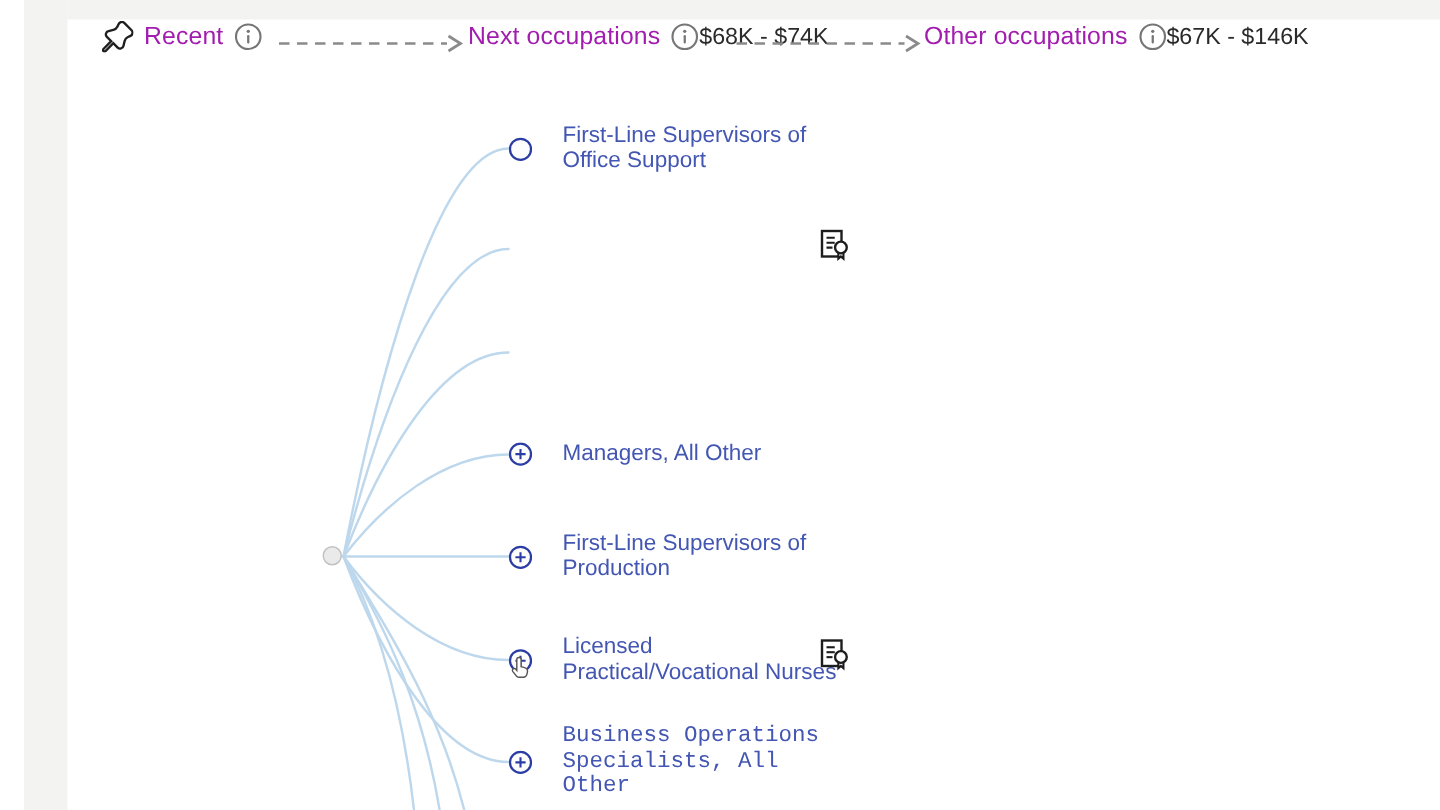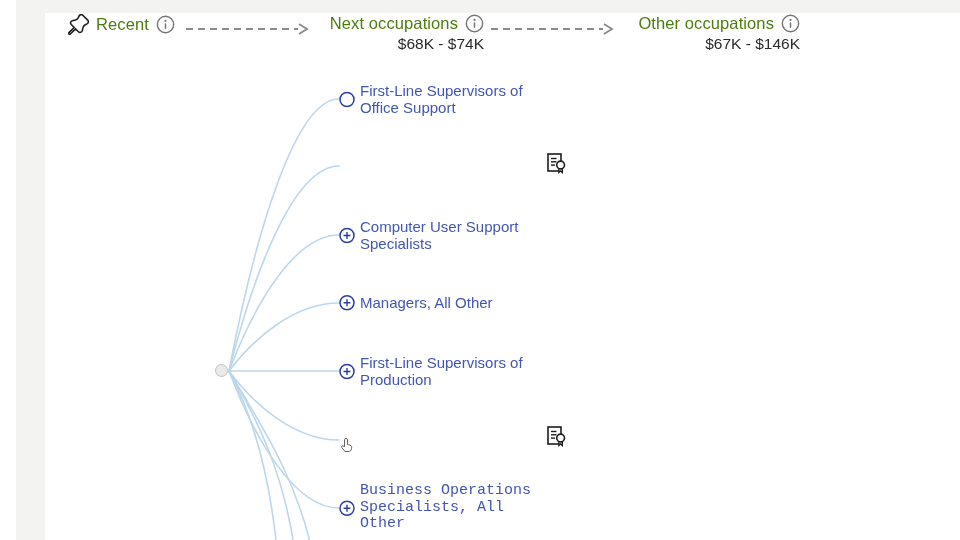--- a/index.html
+++ b/index.html
@@ -12,7 +12,7 @@
 
   
   .hdr-group{position:absolute;display:flex;align-items:center;gap:7px;}
-  .hdr-label{font-size:16.5px;color:#4d7c0f;letter-spacing:.1px;white-space:nowrap;}
+  .hdr-label{font-size:16.5px;color:#a21caf;letter-spacing:.1px;white-space:nowrap;}
   .hdr-col{position:absolute;display:flex;flex-direction:column;align-items:flex-end;}
   .hdr-row{display:flex;align-items:center;gap:7px;}
   .salary{font-size:15.5px;color:#2a2a2a;margin-top:2px;white-space:nowrap;}

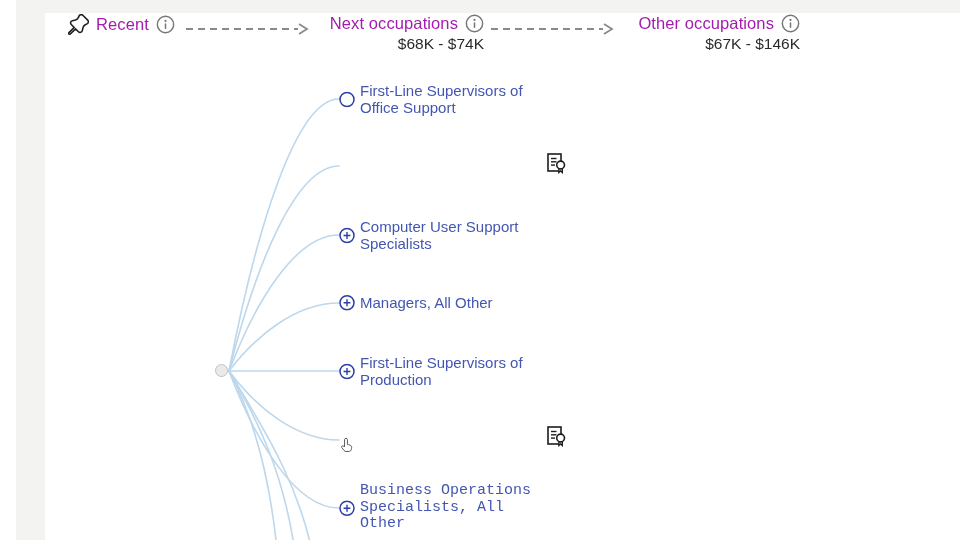--- a/index.html
+++ b/index.html
@@ -13,7 +13,7 @@
   
   .hdr-group{position:absolute;display:flex;align-items:center;gap:7px;}
   .hdr-label{font-size:16.5px;color:#a21caf;letter-spacing:.1px;white-space:nowrap;}
-  .hdr-col{position:absolute;display:flex;flex-direction:column;align-items:flex-end;}
+  .hdr-col{position:absolute;display:flex;flex-direction:row;align-items:center;}
   .hdr-row{display:flex;align-items:center;gap:7px;}
   .salary{font-size:15.5px;color:#2a2a2a;margin-top:2px;white-space:nowrap;}
   .dash-arrow{position:absolute;top:22px;}

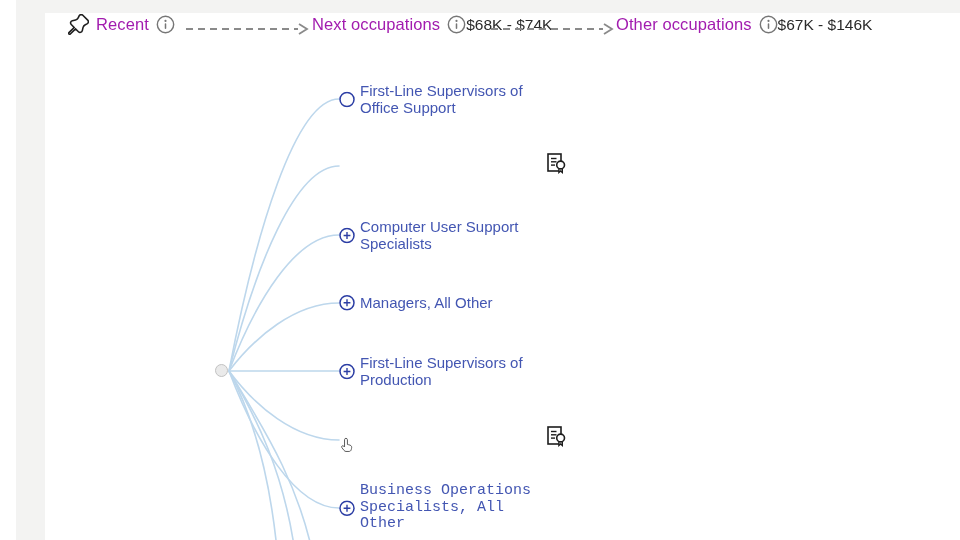--- a/index.html
+++ b/index.html
@@ -26,7 +26,7 @@
     background:#eaeaea;border:1.5px solid #c2c2c2;z-index:3;box-sizing:border-box;}
 
   .occ-row{position:absolute;left:339px;transform:translateY(-50%);
-    display:flex;align-items:center;gap:5px;z-index:3;cursor:pointer;justify-content:flex-end;}
+    display:flex;align-items:center;gap:20px;z-index:3;cursor:pointer;justify-content:flex-end;}
   .occ-icon{flex:0 0 auto;width:16px;height:16px;display:block;}
   .occ-label{font-size:15px;line-height:16.5px;color:#4356b2;max-width:192px;}
 

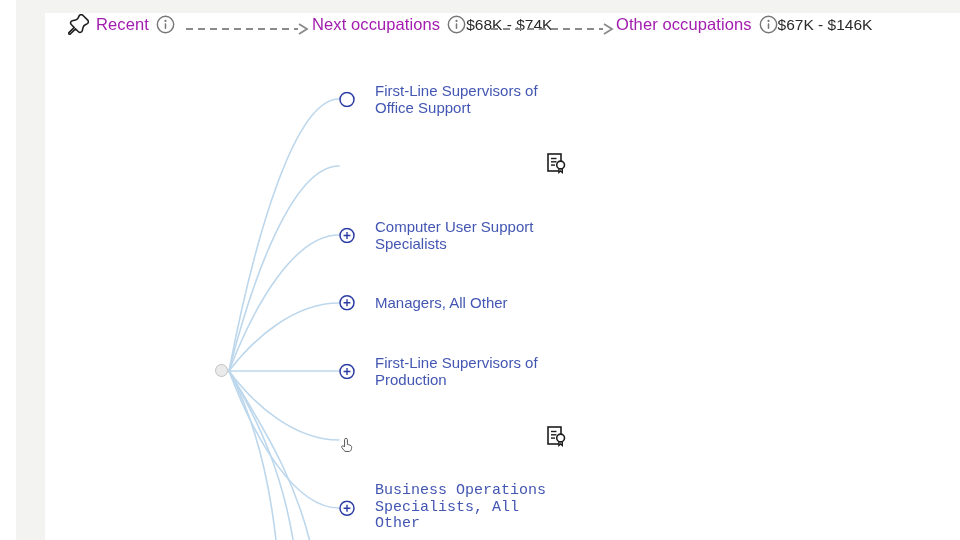--- a/index.html
+++ b/index.html
@@ -111,14 +111,6 @@
   </div>
 
 
-  <div class="occ-row" style="top:235px;">
-    <svg class="occ-icon" viewBox="0 0 16 16">
-      <circle cx="8" cy="8" r="7" fill="#fdfdfd" stroke="#2b3da4" stroke-width="1.5"></circle>
-      <line x1="8" y1="4.6" x2="8" y2="11.4" stroke="#2b3da4" stroke-width="1.4"></line>
-      <line x1="4.6" y1="8" x2="11.4" y2="8" stroke="#2b3da4" stroke-width="1.4"></line>
-    </svg>
-    <span class="occ-label">Computer User Support Specialists</span>
-  </div>
 
   <div class="occ-row" style="top:303px;">
     <svg class="occ-icon" viewBox="0 0 16 16">

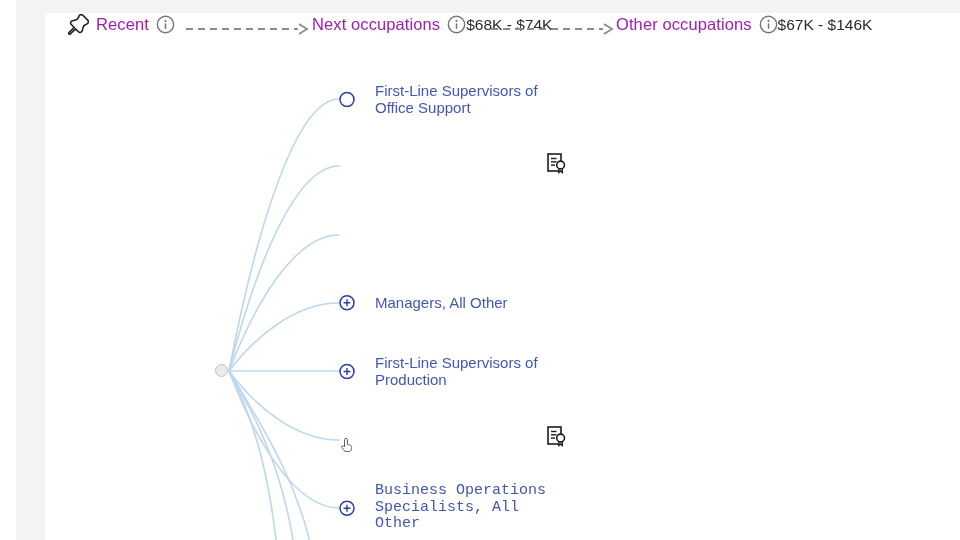--- a/index.html
+++ b/index.html
@@ -130,6 +130,14 @@
     <span class="occ-label">First-Line Supervisors of Production</span>
   </div>
 
+  <div class="occ-row" style="top:440px;">
+    <svg class="occ-icon" viewBox="0 0 16 16">
+      <circle cx="8" cy="8" r="7" fill="#fdfdfd" stroke="#2b3da4" stroke-width="1.5"></circle>
+      <line x1="8" y1="4.6" x2="8" y2="11.4" stroke="#2b3da4" stroke-width="1.4"></line>
+      <line x1="4.6" y1="8" x2="11.4" y2="8" stroke="#2b3da4" stroke-width="1.4"></line>
+    </svg>
+    <span class="occ-label">Licensed Practical/Vocational Nurses</span>
+  </div>
 
   <div class="occ-row" style="top:508px;font-family:Liberation Mono, monospace;">
     <svg class="occ-icon" viewBox="0 0 16 16">

